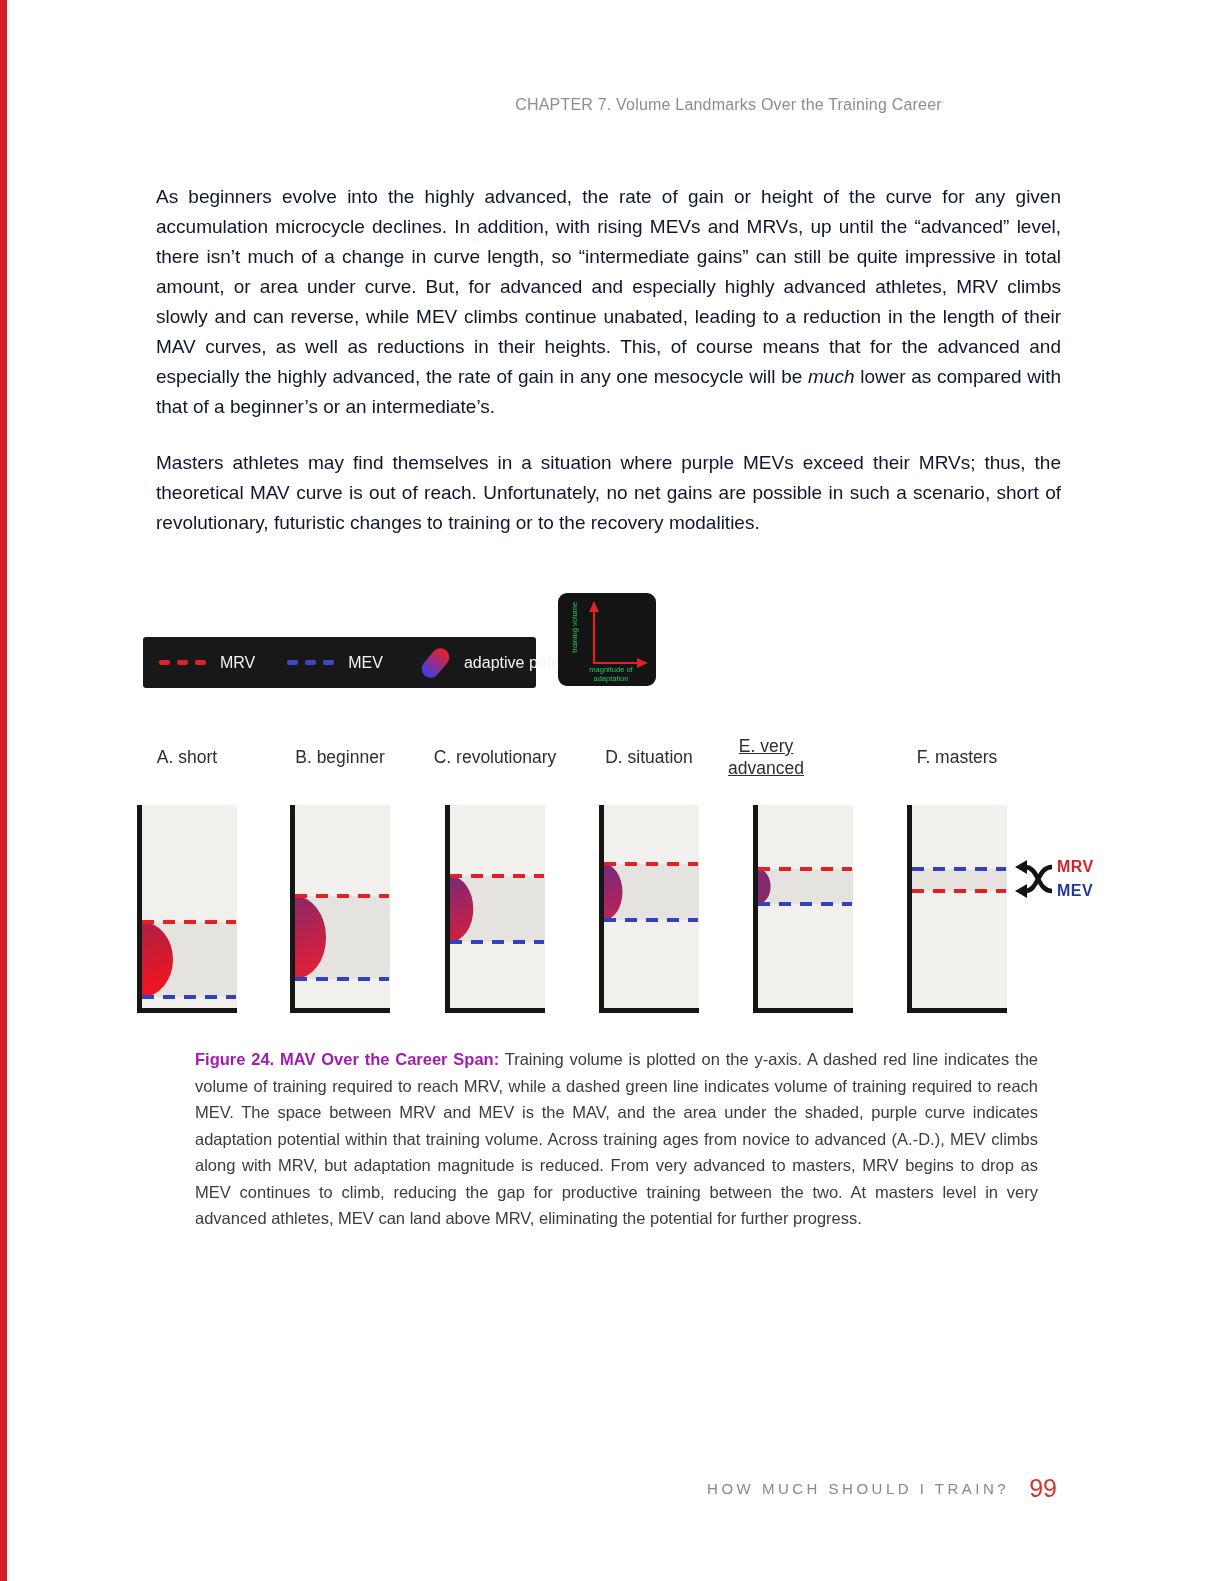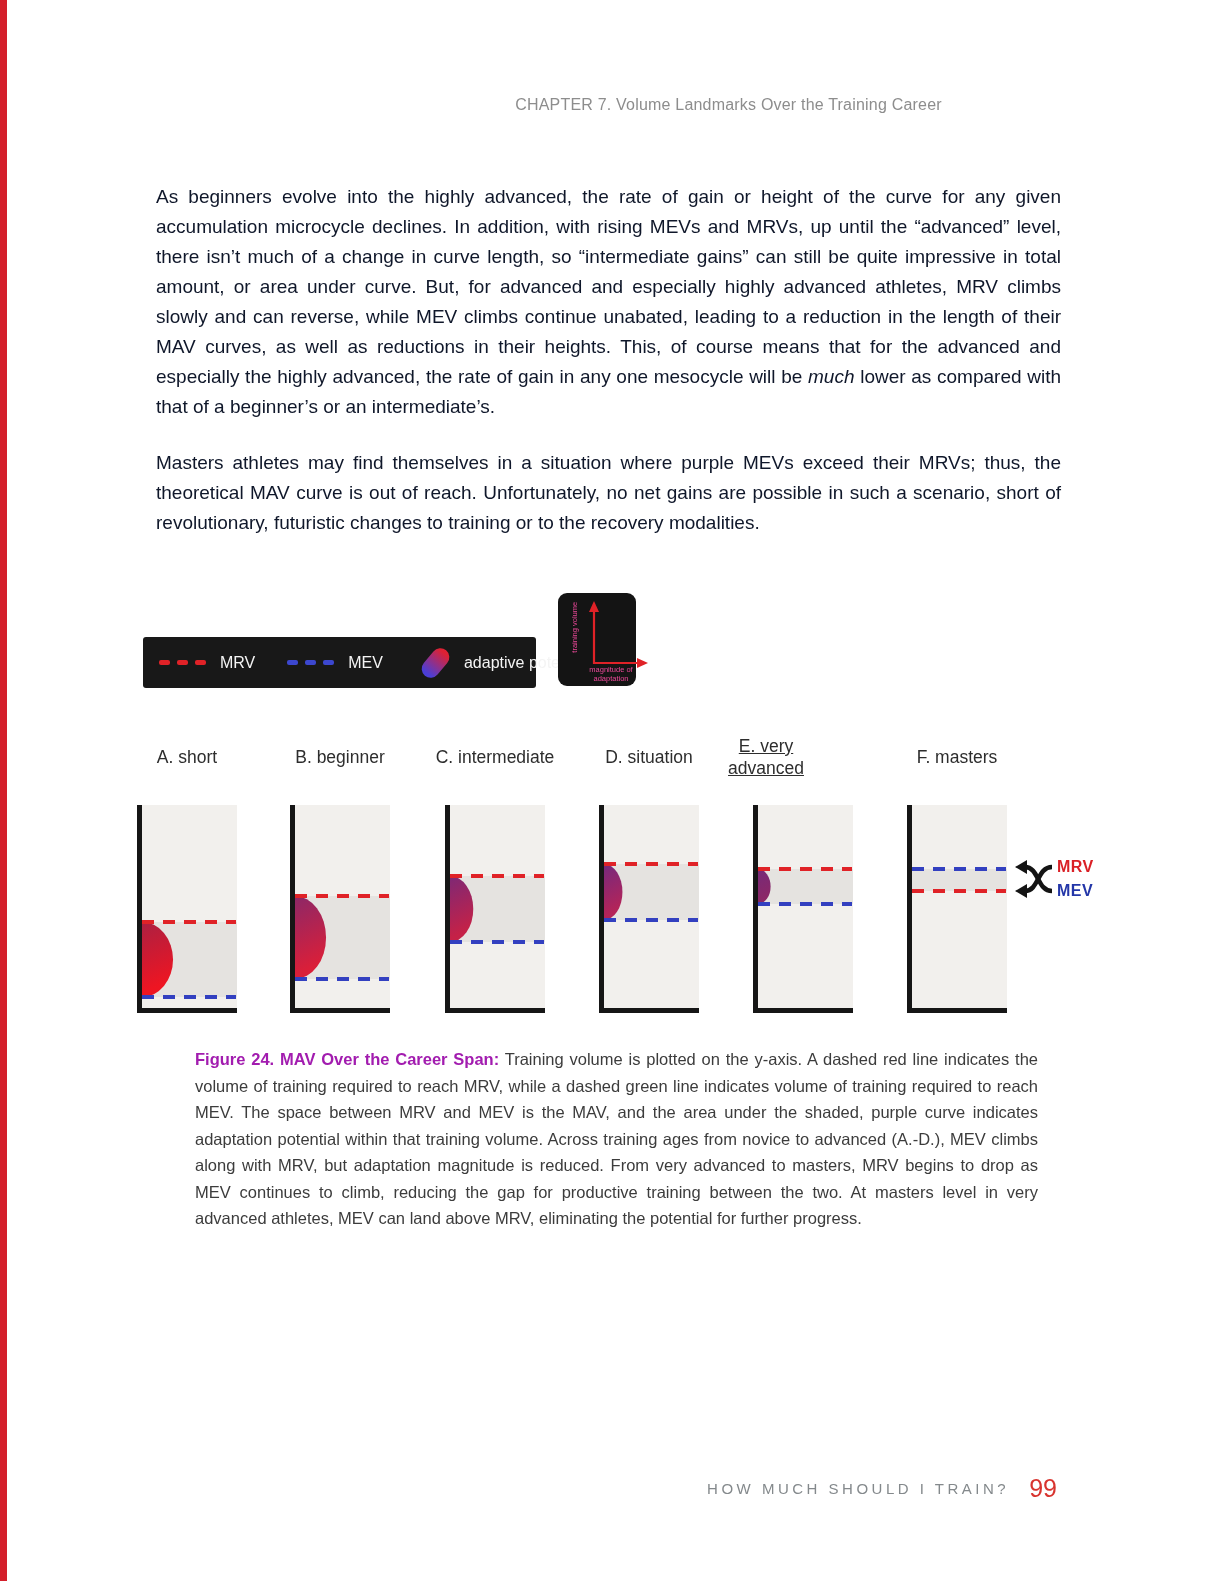--- a/index.html
+++ b/index.html
@@ -22,8 +22,8 @@
   .legend-label{white-space:nowrap;}
   .pill{width:33px;height:18px;border-radius:10px;margin:0 12px 0 6px;
         background:linear-gradient(90deg,#4b3ed6 10%,#de2133 90%);transform:rotate(-50deg);}
-  .axis-inset{position:absolute;left:558px;top:593px;width:78px;height:93px;background:#141414;
-        border-radius:9px;color:#ec4899;}
+  .axis-inset{position:absolute;left:558px;top:593px;width:98px;height:93px;background:#141414;
+        border-radius:9px;color:#22c55e;}
   .axis-ylabel{position:absolute;left:-9px;top:30px;width:52px;font-size:7.5px;line-height:8.5px;
         text-align:center;transform:rotate(-90deg);}
   .axis-xlabel{position:absolute;left:20px;bottom:3px;width:66px;font-size:7.5px;line-height:8.5px;

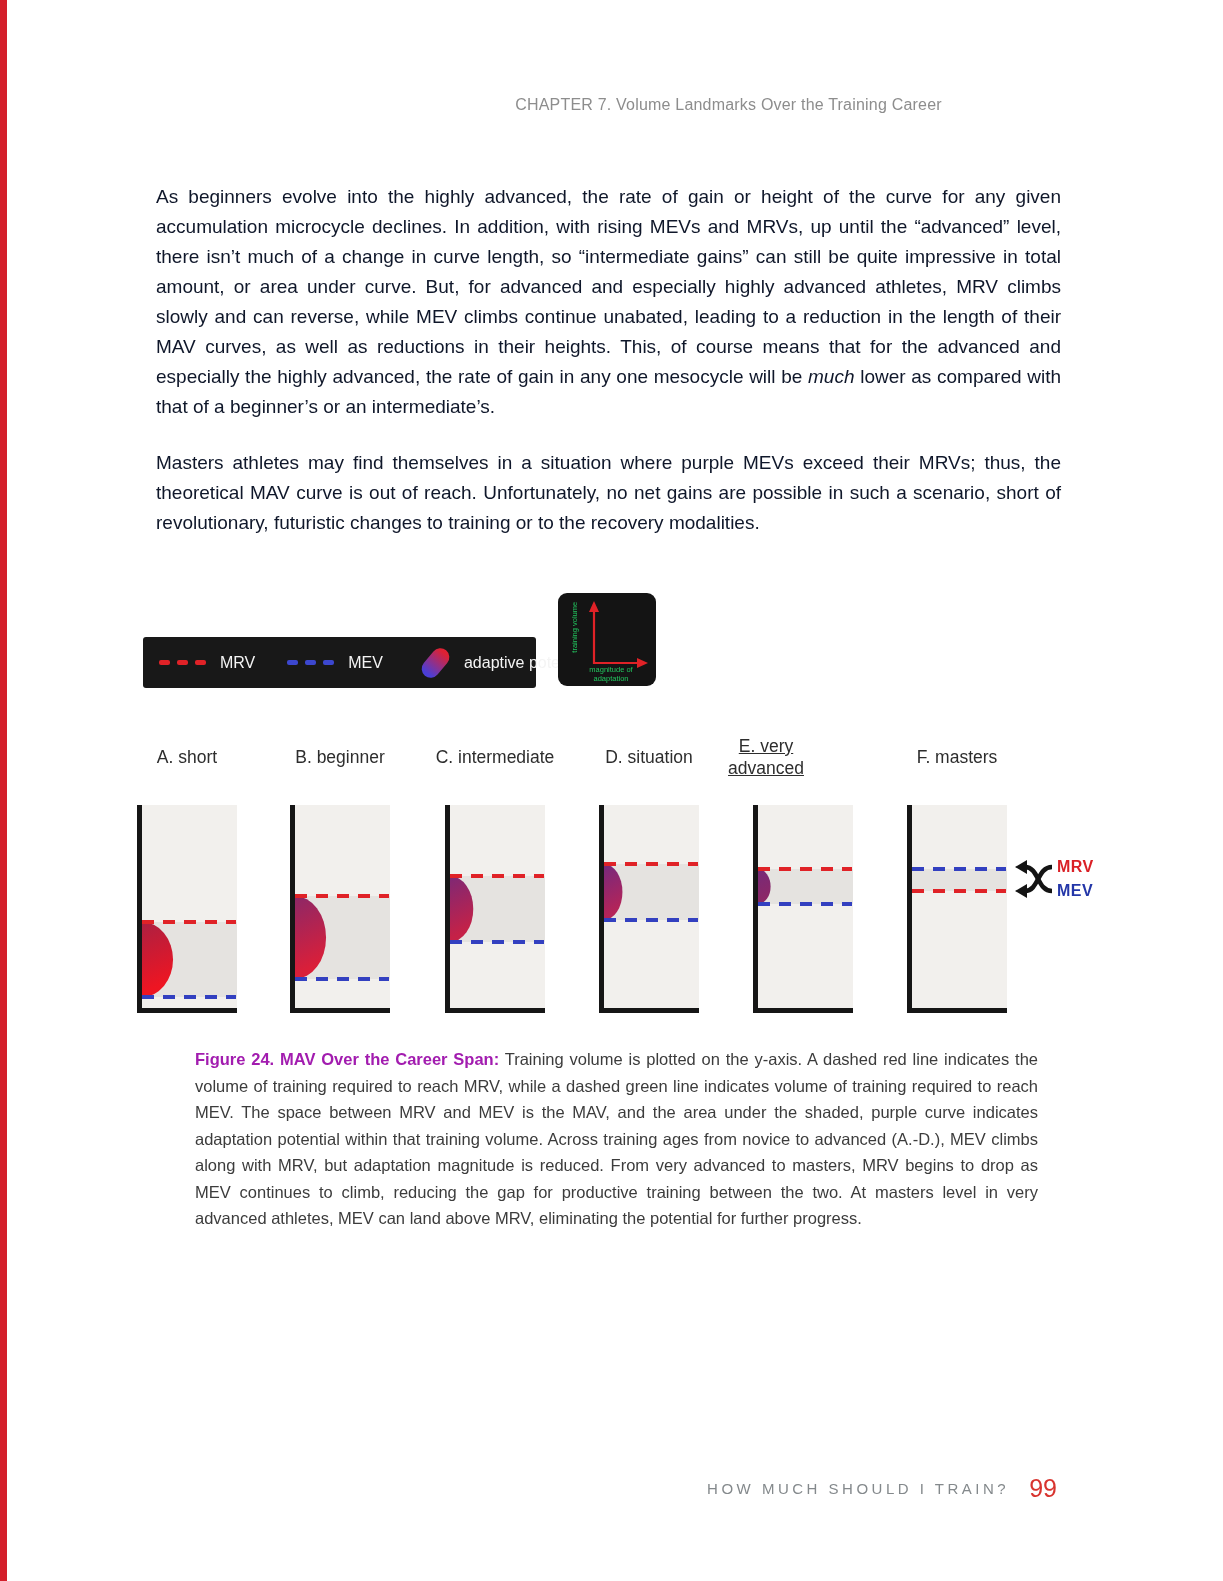--- a/index.html
+++ b/index.html
@@ -128,7 +128,7 @@
         <div class="dash dash-red" style="top: 89px;"></div>
         <div class="dash dash-blue" style="top: 172px;"></div>
       </div>
-      <div class="chart-label" style="left: 415px; width: 160px;">C. intermediate</div>
+      <div class="chart-label" style="left: 415px; width: 160px;">C. revolutionary</div>
       <div class="panel" style="left: 445px;">
         <div class="band" style="top: 71px; height: 66px;"></div>
         <svg viewBox="0 0 100 100" preserveAspectRatio="none" width="24" height="66" class="blob" style="top: 71px;">

